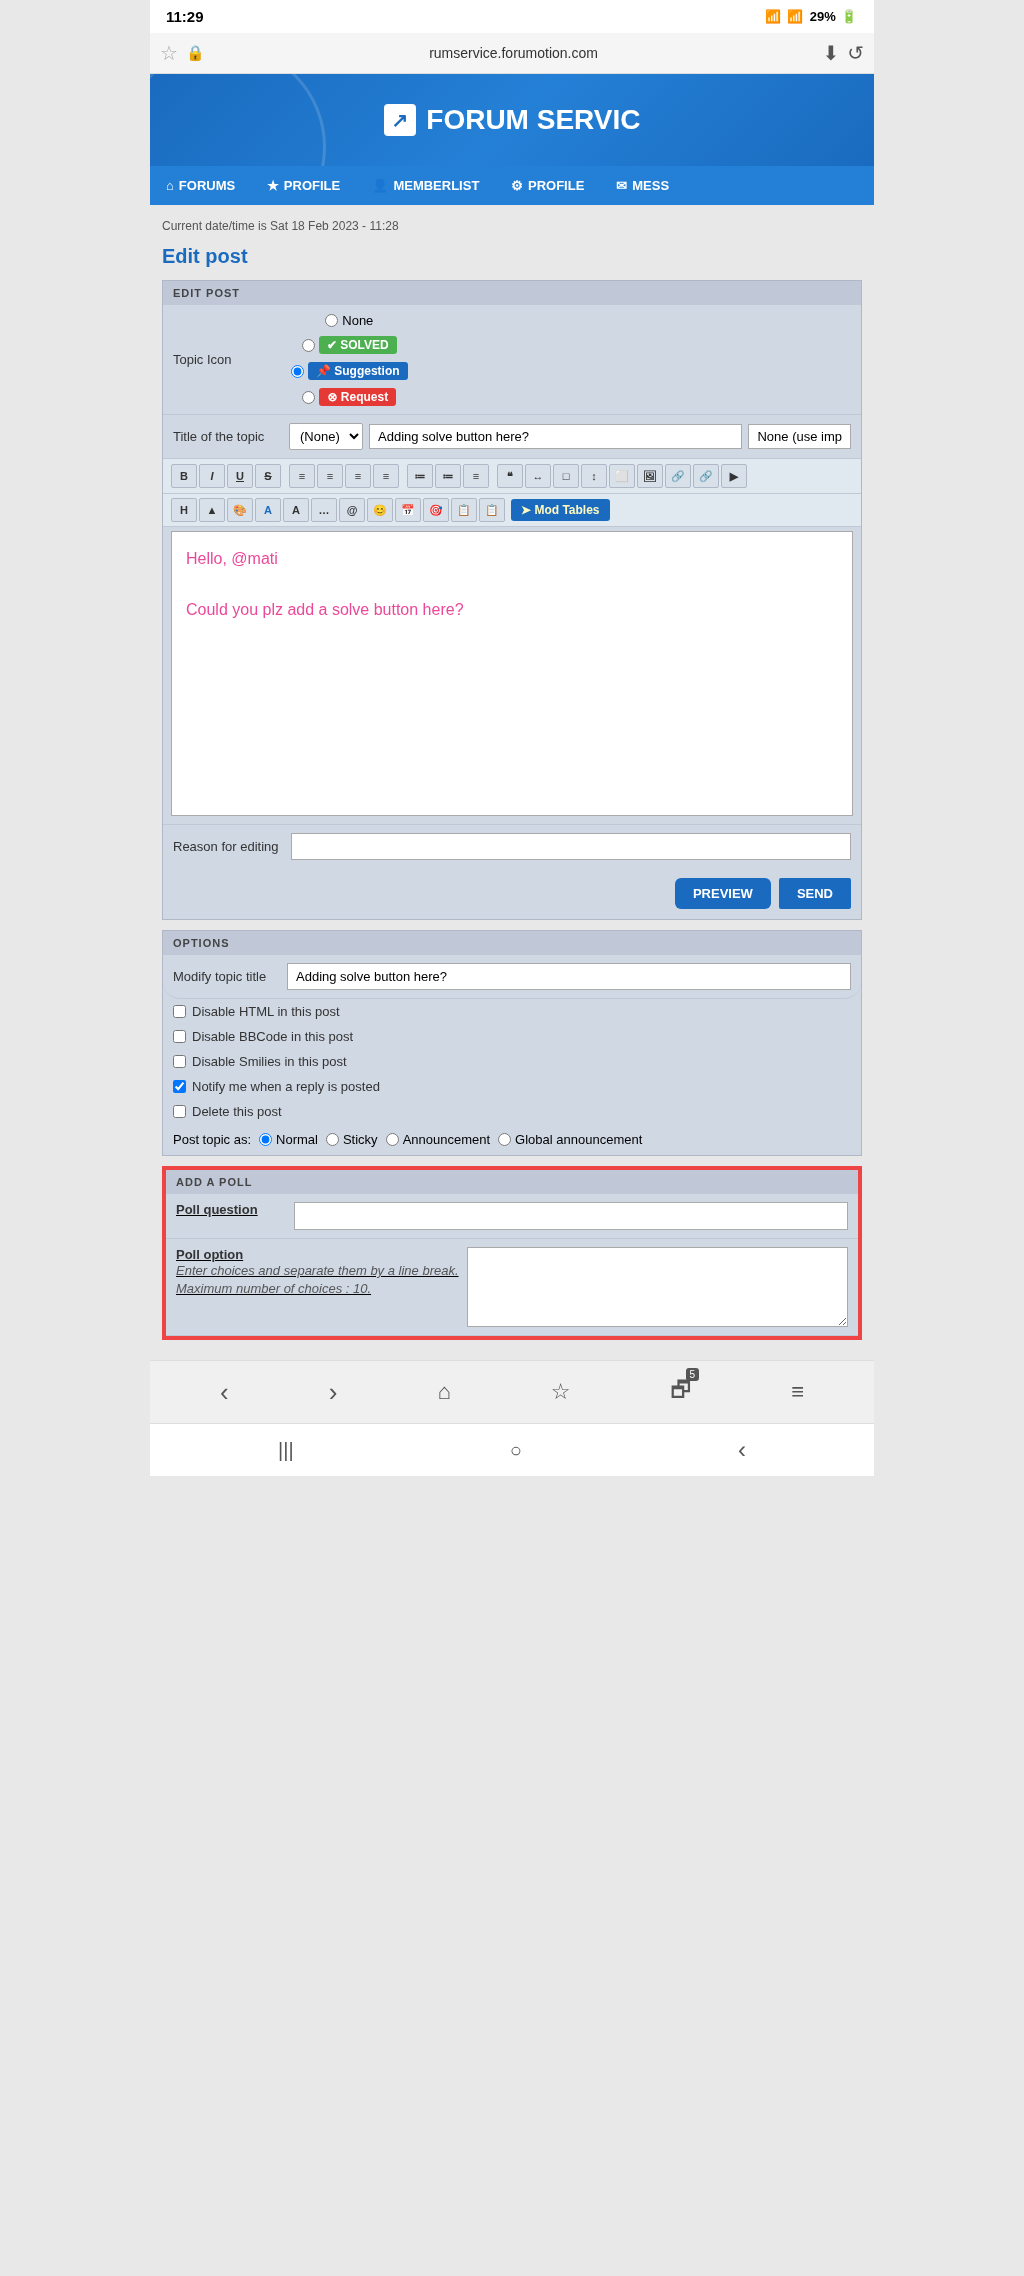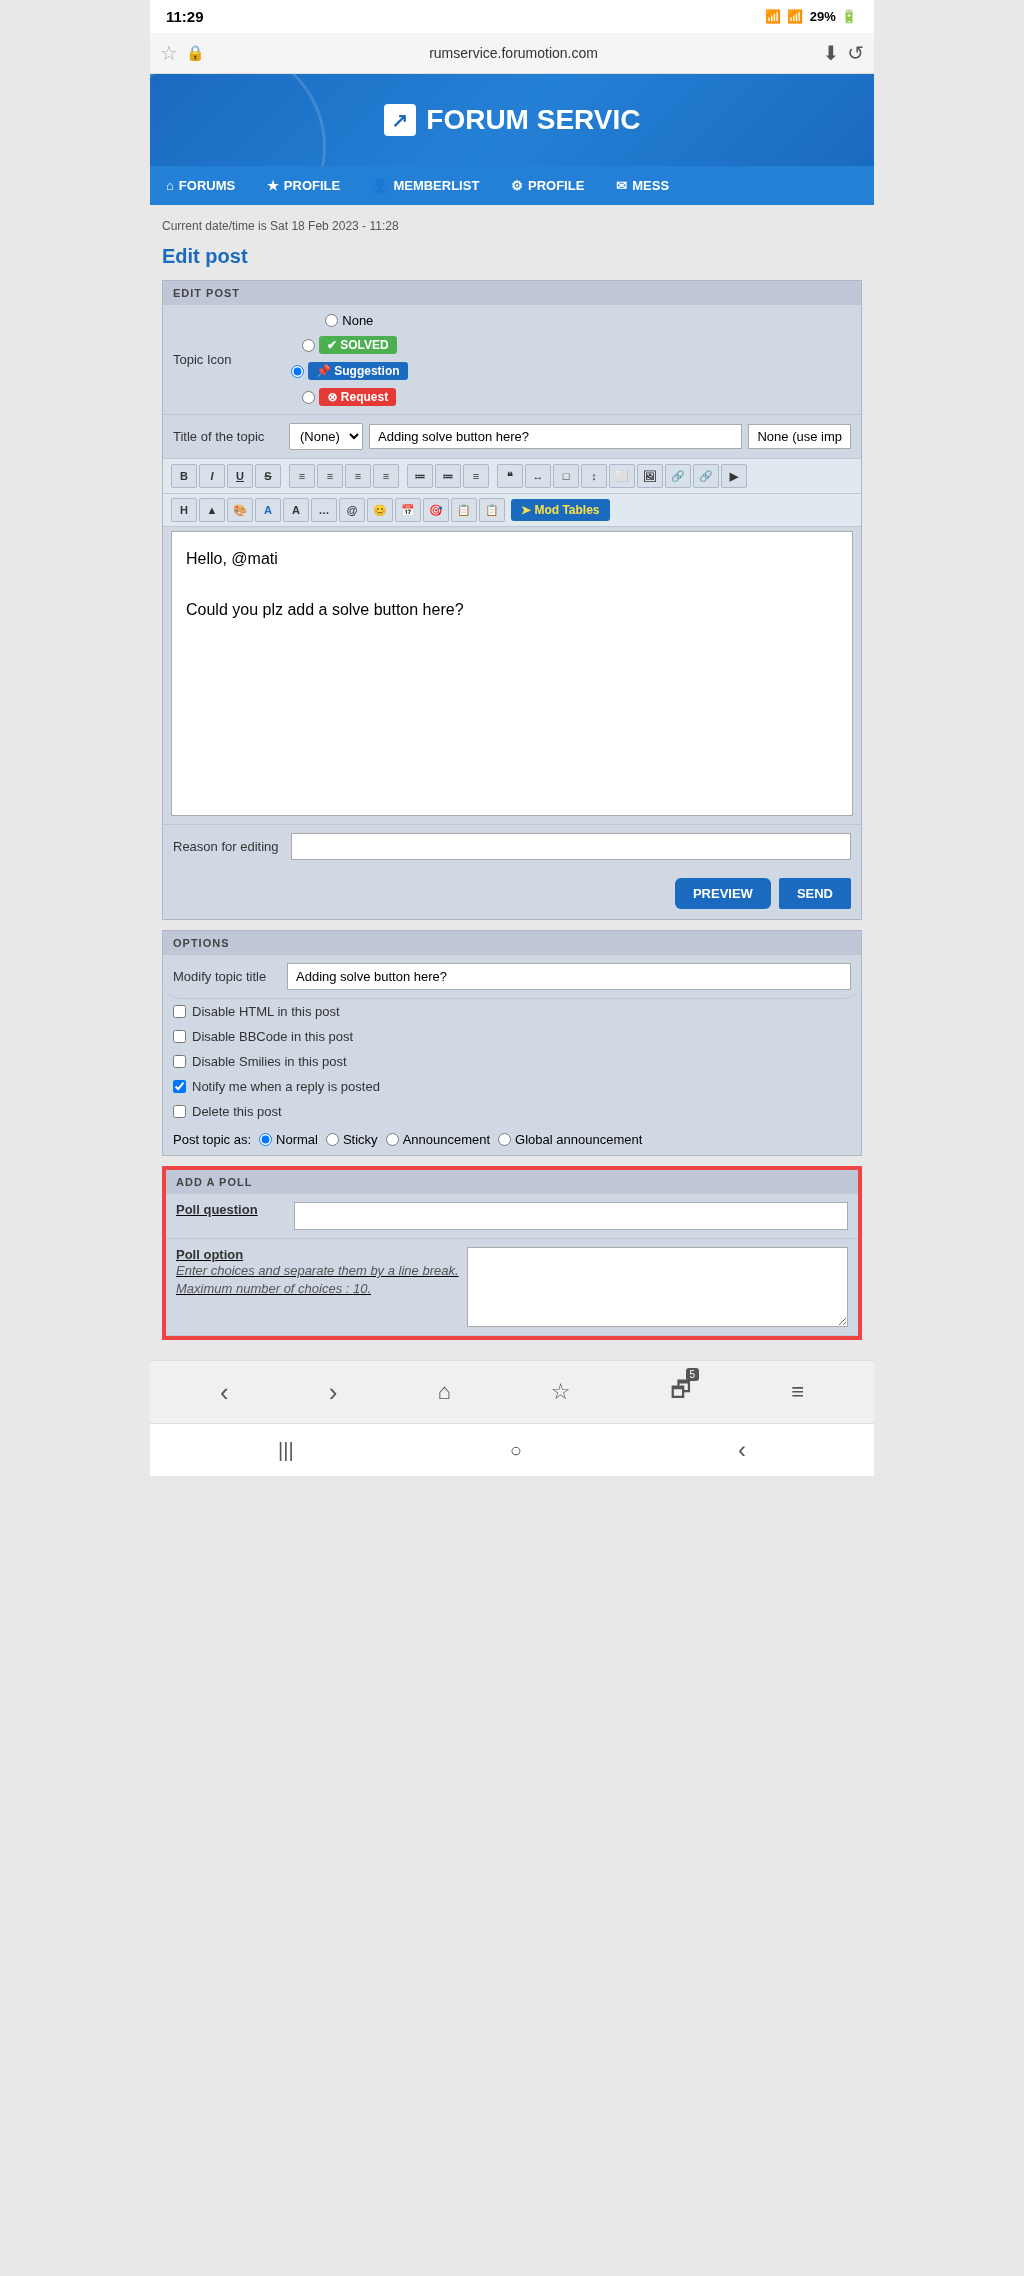--- a/index.html
+++ b/index.html
@@ -244,7 +244,7 @@
     }
     .mod-tables-btn {
       background: #1a6bbf;
-      color: #fde047;
+      color: #fef9c3;
       border: none;
       padding: 4px 10px;
       font-size: 12px;

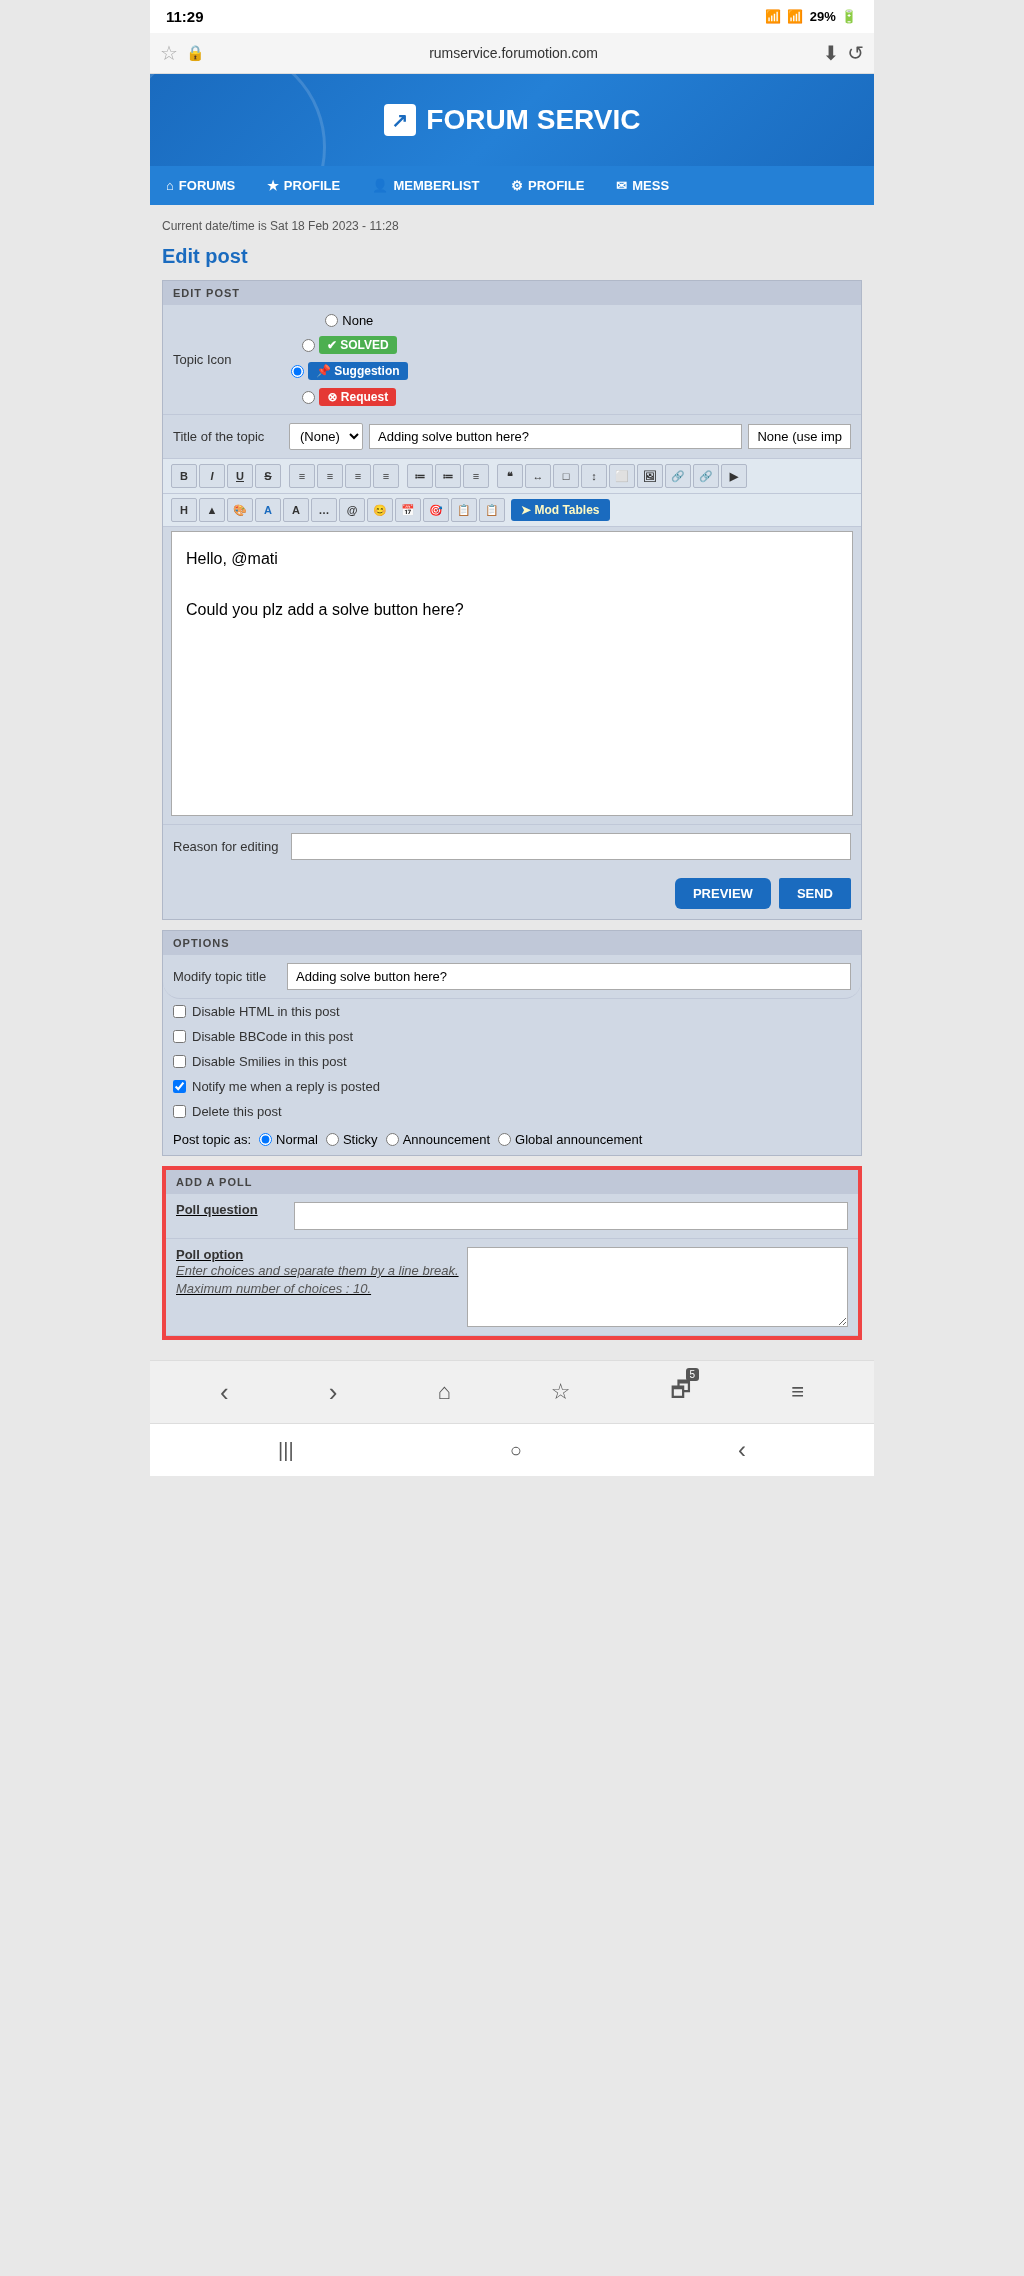--- a/index.html
+++ b/index.html
@@ -264,7 +264,7 @@
       min-height: 280px;
       padding: 14px;
       font-size: 16px;
-      color: #000000;
+      color: #ec4899;
       border: none;
       outline: none;
       resize: none;

